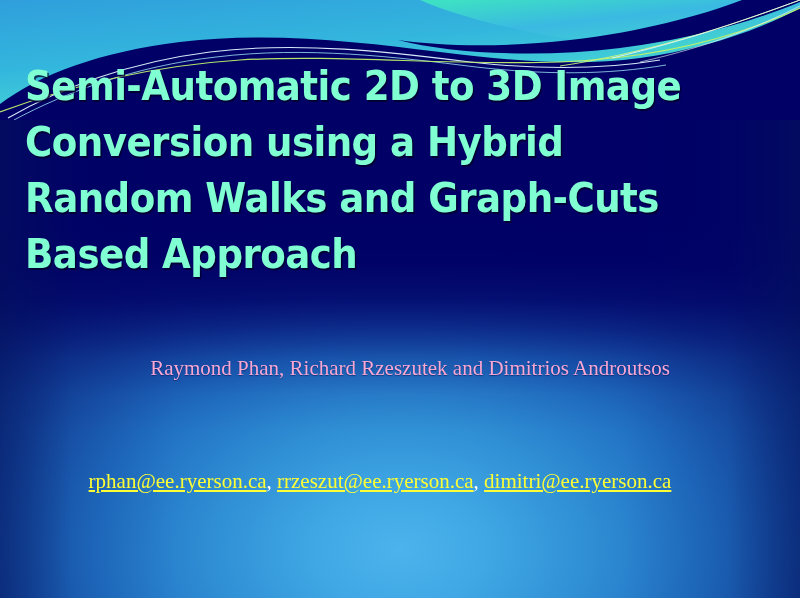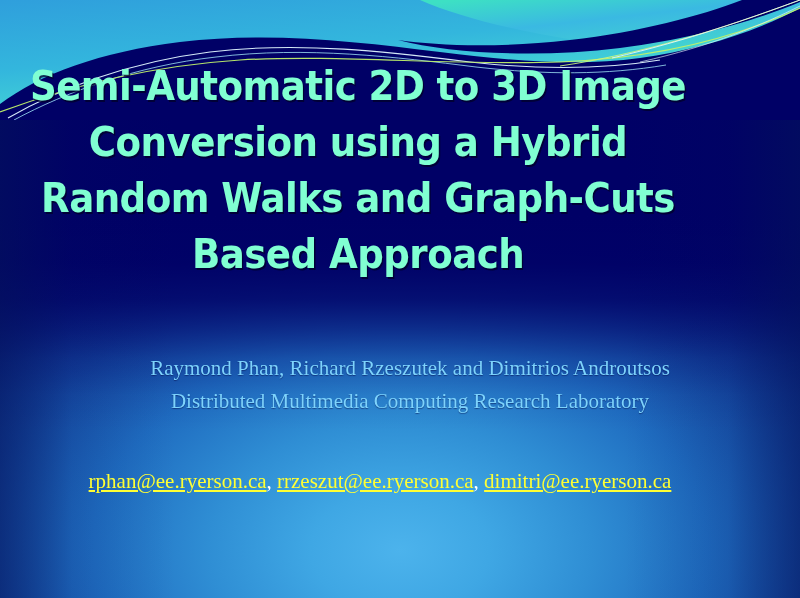--- a/index.html
+++ b/index.html
@@ -73,7 +73,7 @@
     top: 58px;
     left: 0;
     width: 716px;
-    text-align: center;
+    text-align: left;
   }
   .title-line {
     color: #80ffd2;

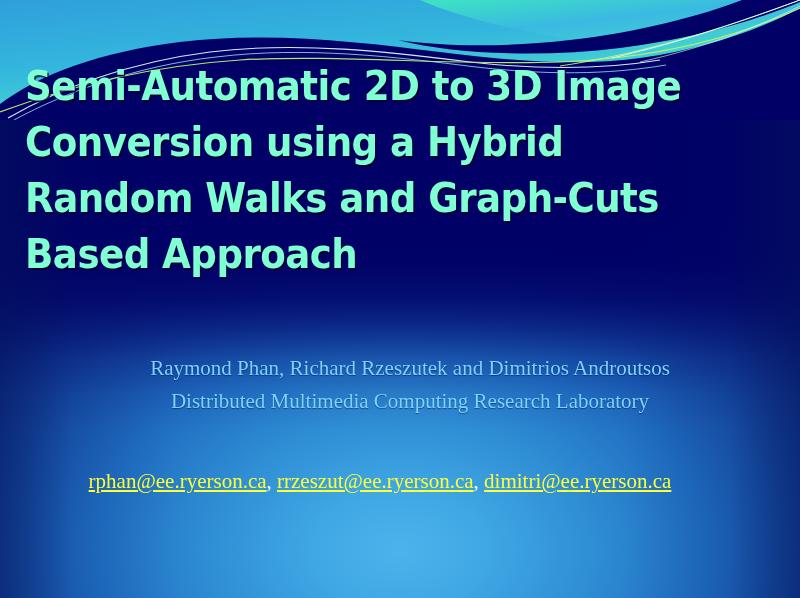--- a/index.html
+++ b/index.html
@@ -97,7 +97,7 @@
     text-align: center;
   }
   .author-line {
-    color: #7dd3fc;
+    color: #f9a8d4;
     font-family: "Liberation Serif", serif;
     font-size: 21px;
     line-height: 33px;

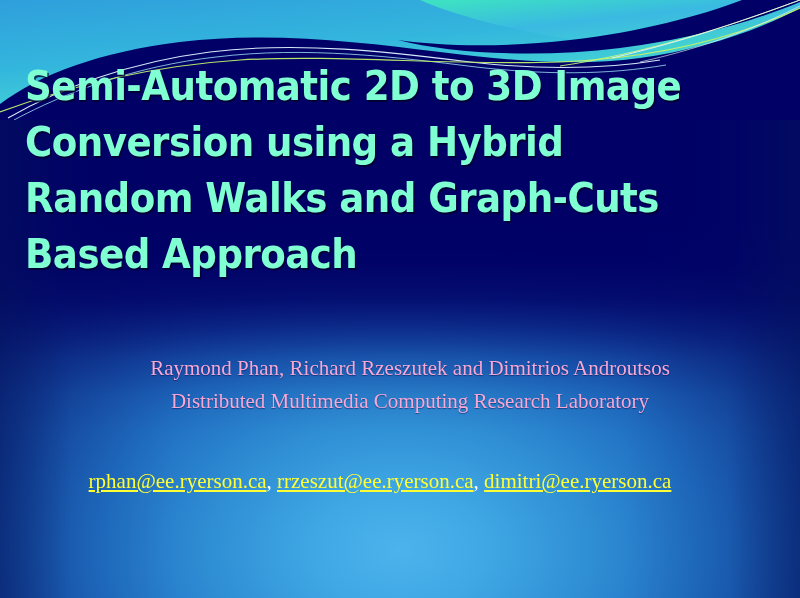--- a/index.html
+++ b/index.html
@@ -194,7 +194,6 @@
 
   <div id="authors-block">
     <div class="author-line">Raymond Phan, Richard Rzeszutek and Dimitrios Androutsos</div>
-    <div class="author-line">Distributed Multimedia Computing Research Laboratory</div>
   </div>
 
   <div id="email-line">

